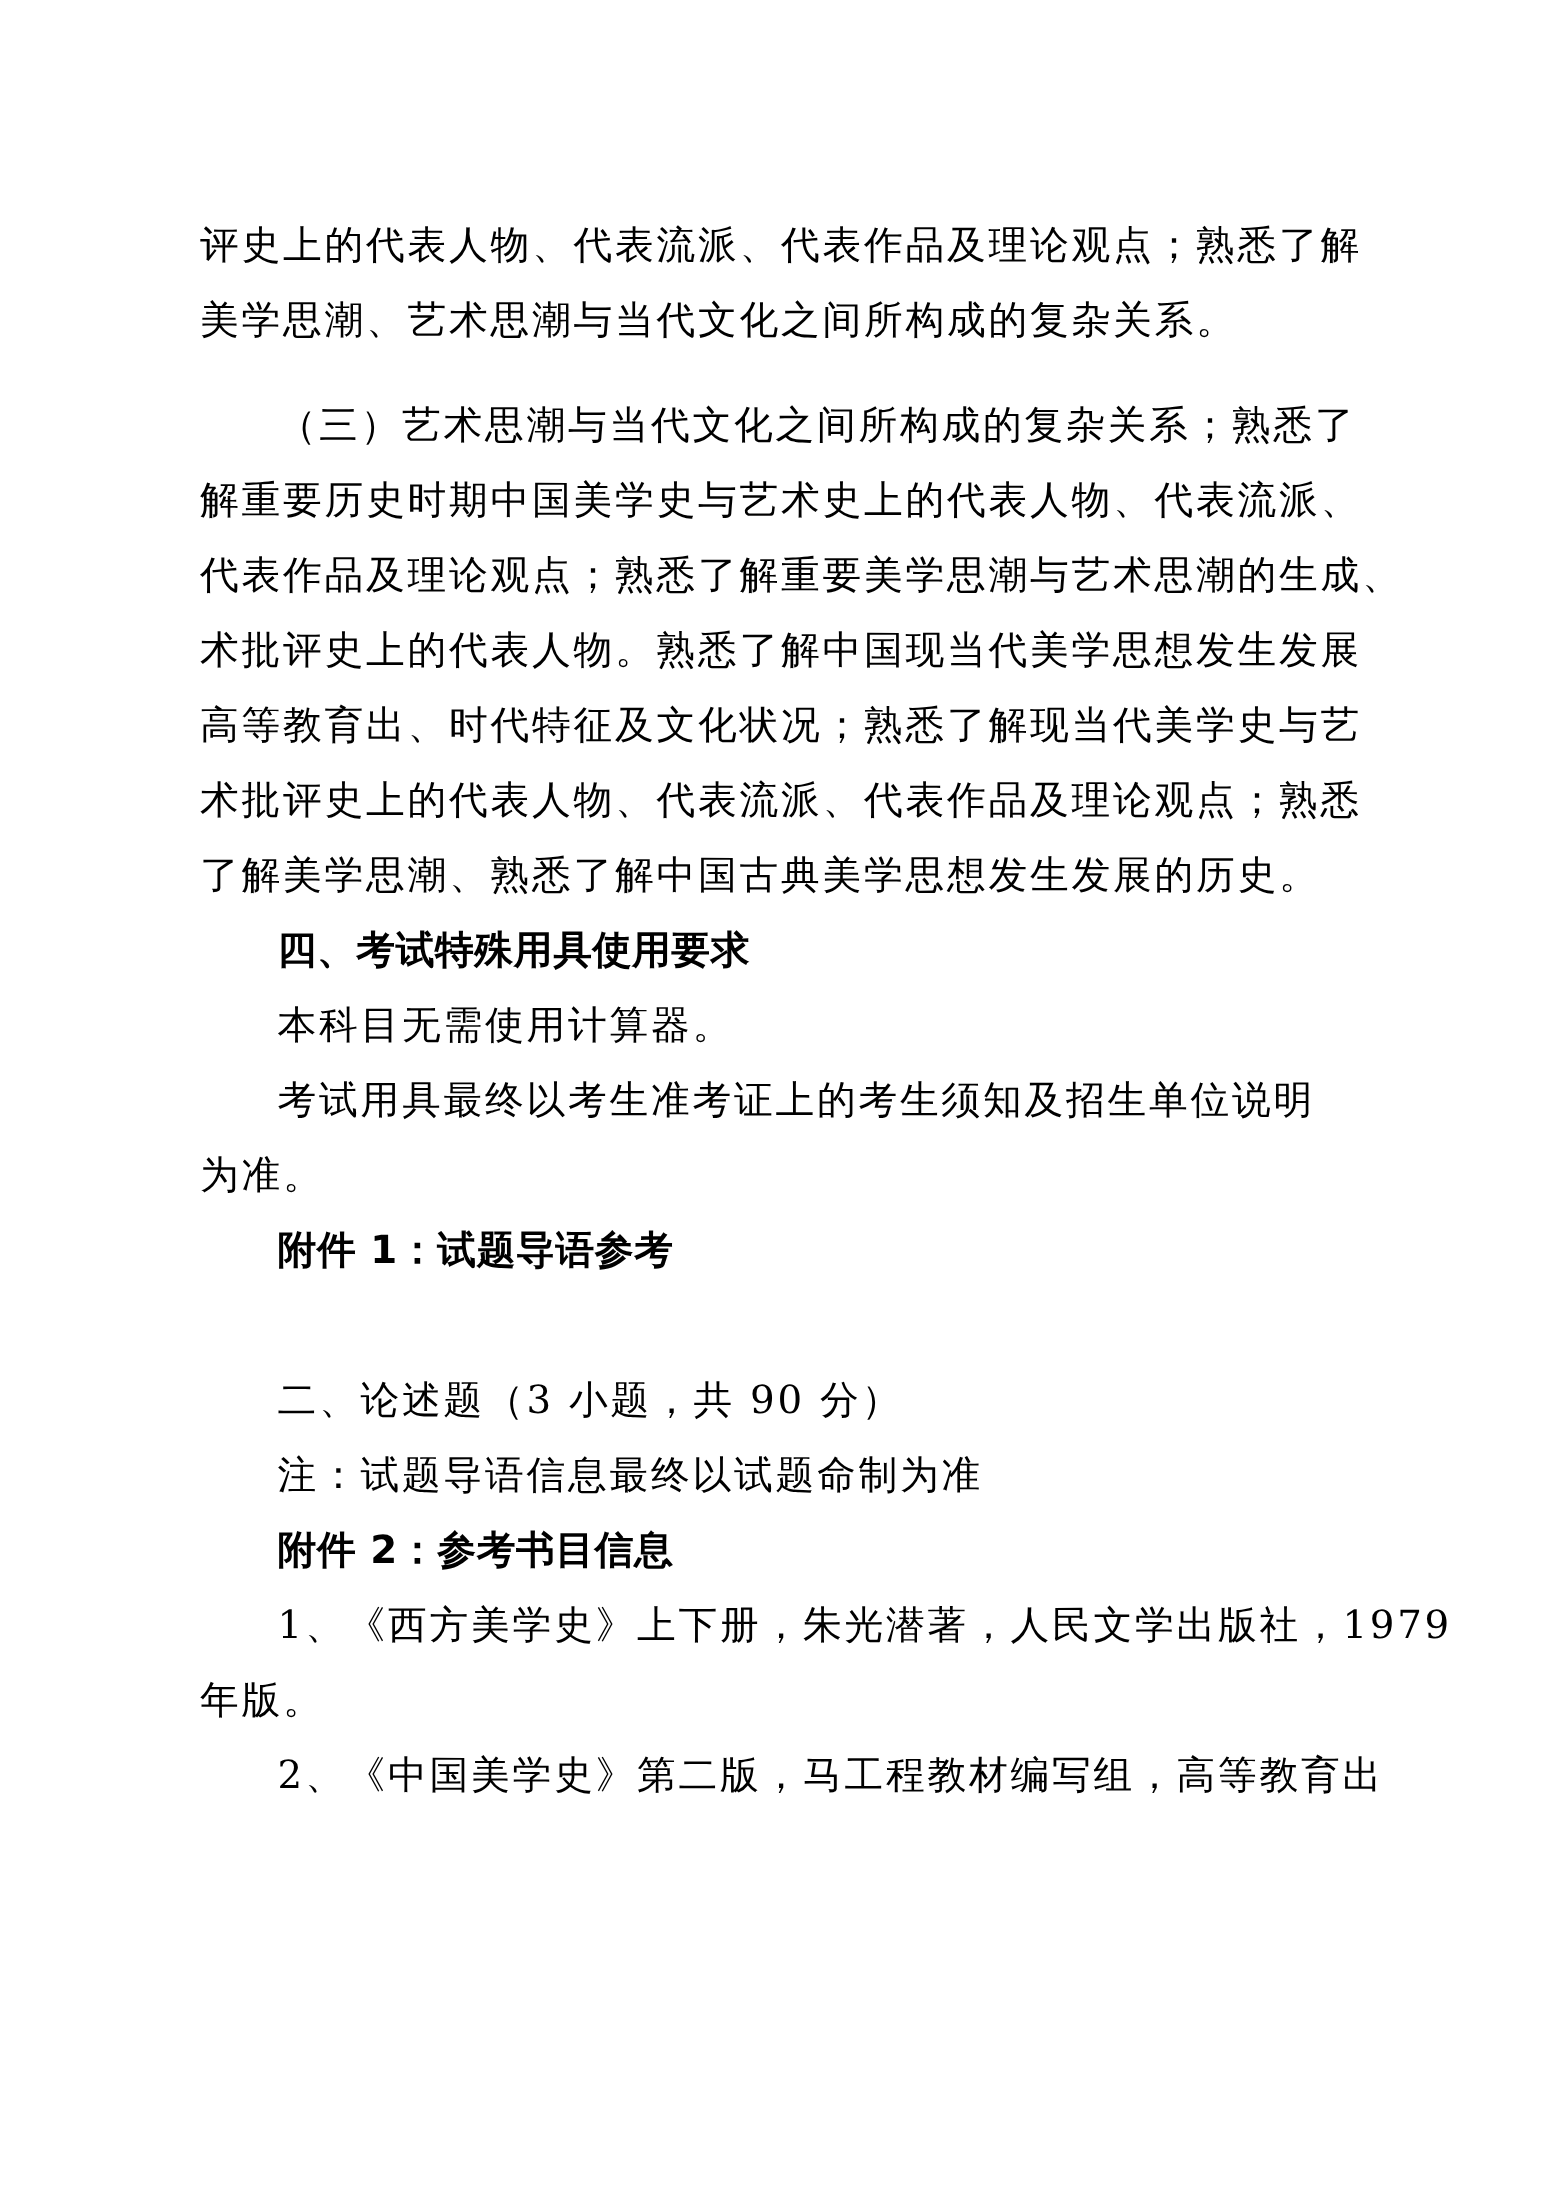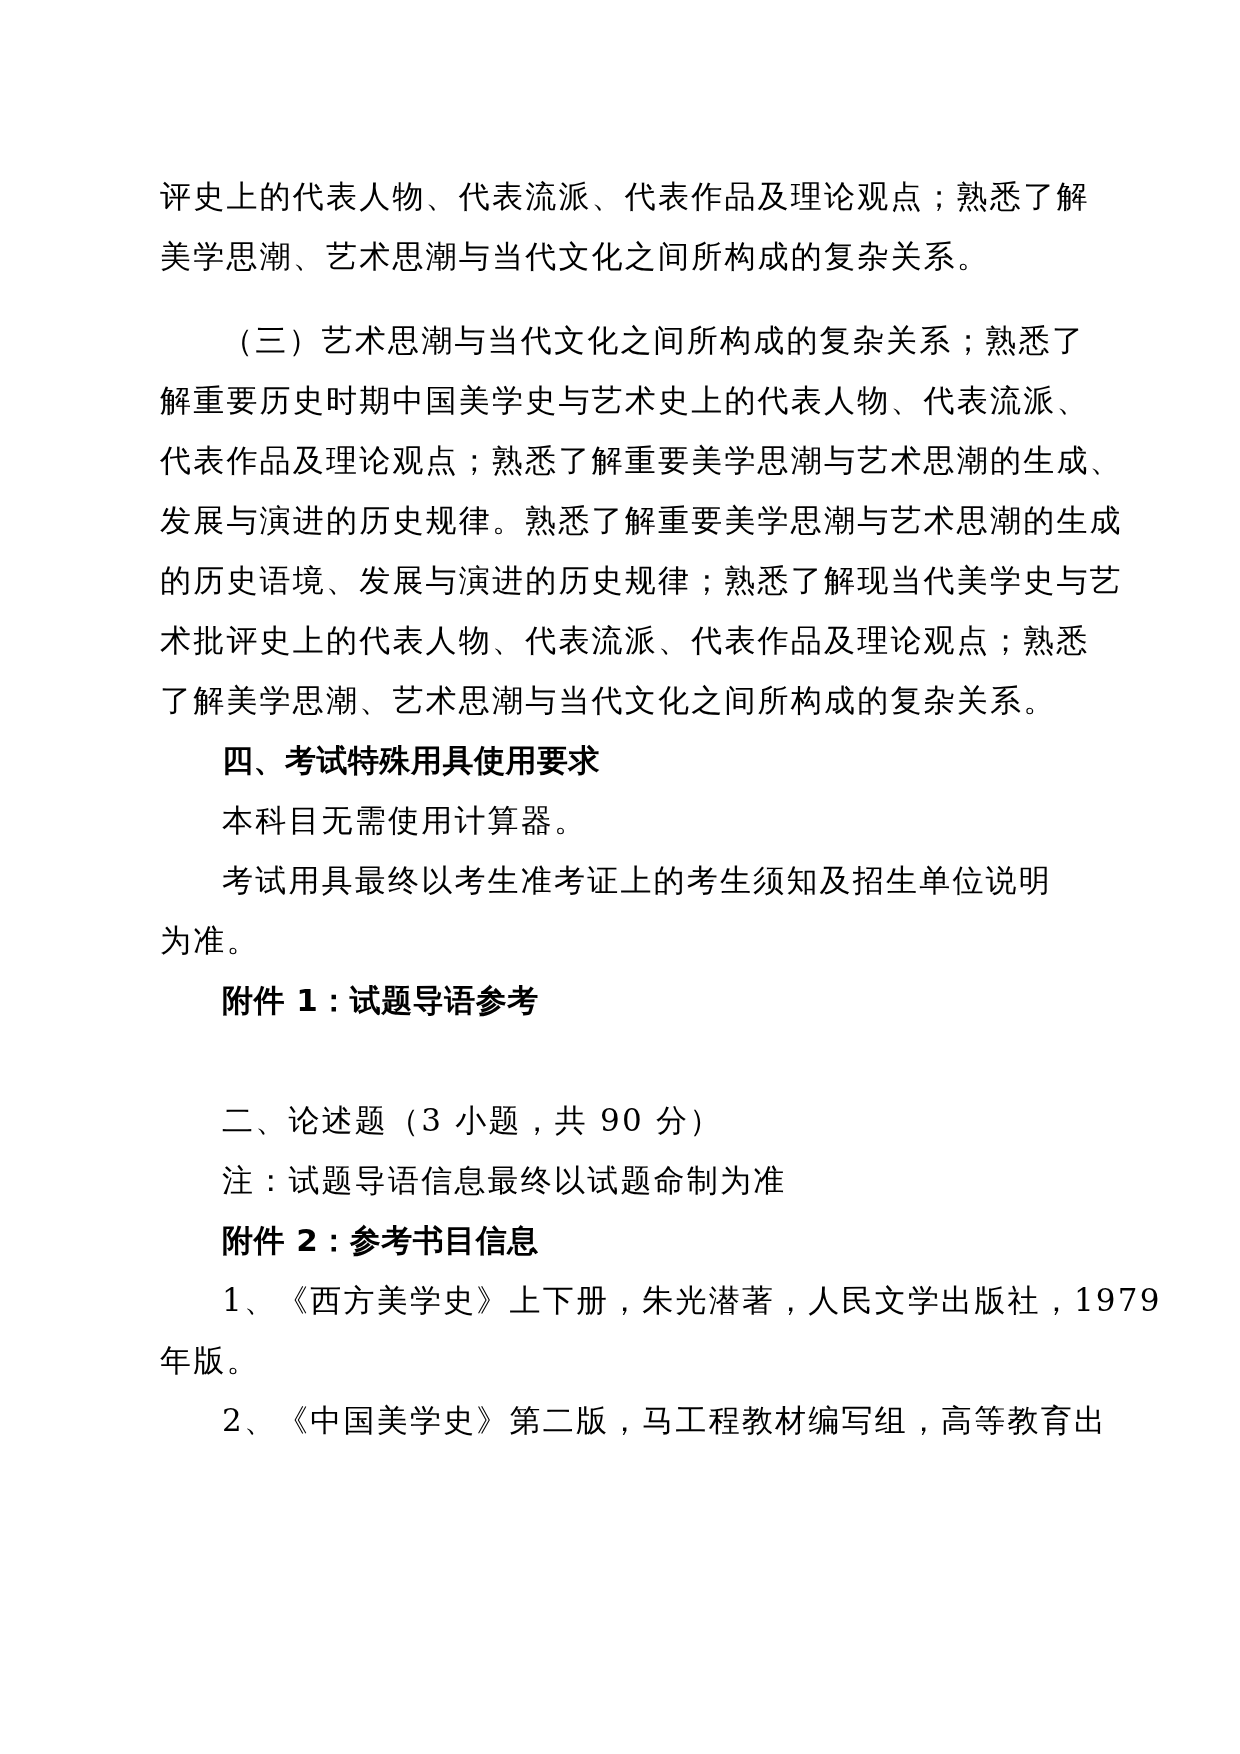--- a/index.html
+++ b/index.html
@@ -20,7 +20,7 @@
   <div class="line indent" style="top:320px">（三）艺术思潮与当代文化之间所构成的复杂关系；熟悉了</div>
   <div class="line" style="top:380px">解重要历史时期中国美学史与艺术史上的代表人物、代表流派、</div>
   <div class="line" style="top:440px">代表作品及理论观点；熟悉了解重要美学思潮与艺术思潮的生成、</div>
-  <div class="line" style="top:500px">发展与演进的历史规律。熟悉了解重要美学思潮与艺术思潮的生成</div>
+  <div class="line" style="top:500px">术批评史上的代表人物。熟悉了解中国现当代美学思想发生发展</div>
   <div class="line" style="top:560px">的历史语境、发展与演进的历史规律；熟悉了解现当代美学史与艺</div>
   <div class="line" style="top:620px">术批评史上的代表人物、代表流派、代表作品及理论观点；熟悉</div>
   <div class="line" style="top:680px">了解美学思潮、艺术思潮与当代文化之间所构成的复杂关系。</div>

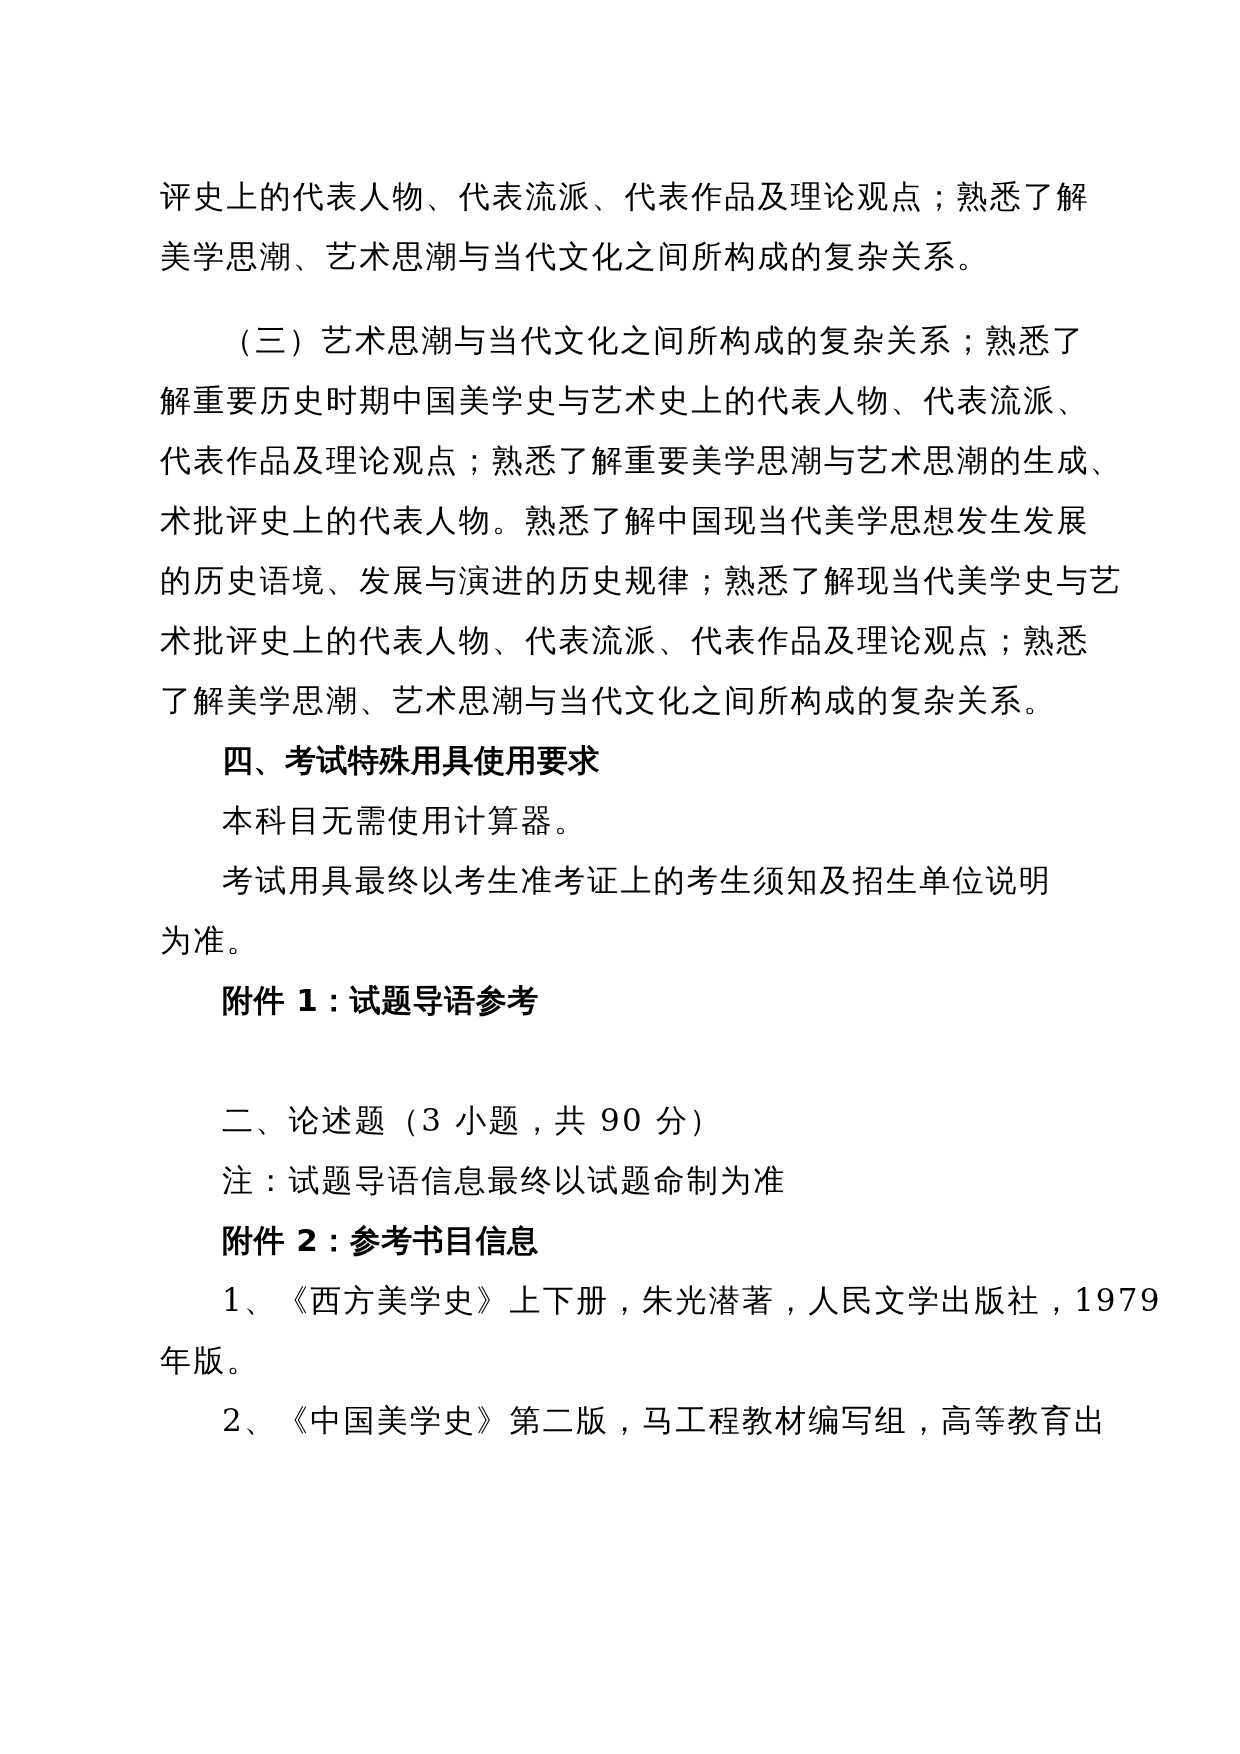--- a/index.html
+++ b/index.html
@@ -21,7 +21,7 @@
   <div class="line" style="top:380px">解重要历史时期中国美学史与艺术史上的代表人物、代表流派、</div>
   <div class="line" style="top:440px">代表作品及理论观点；熟悉了解重要美学思潮与艺术思潮的生成、</div>
   <div class="line" style="top:500px">术批评史上的代表人物。熟悉了解中国现当代美学思想发生发展</div>
-  <div class="line" style="top:560px">的历史语境、发展与演进的历史规律；熟悉了解现当代美学史与艺</div>
+  <div class="line" style="top:560px">高等教育出、时代特征及文化状况；熟悉了解现当代美学史与艺</div>
   <div class="line" style="top:620px">术批评史上的代表人物、代表流派、代表作品及理论观点；熟悉</div>
   <div class="line" style="top:680px">了解美学思潮、艺术思潮与当代文化之间所构成的复杂关系。</div>
   <div class="line indent bold" style="top:740px">四、考试特殊用具使用要求</div>

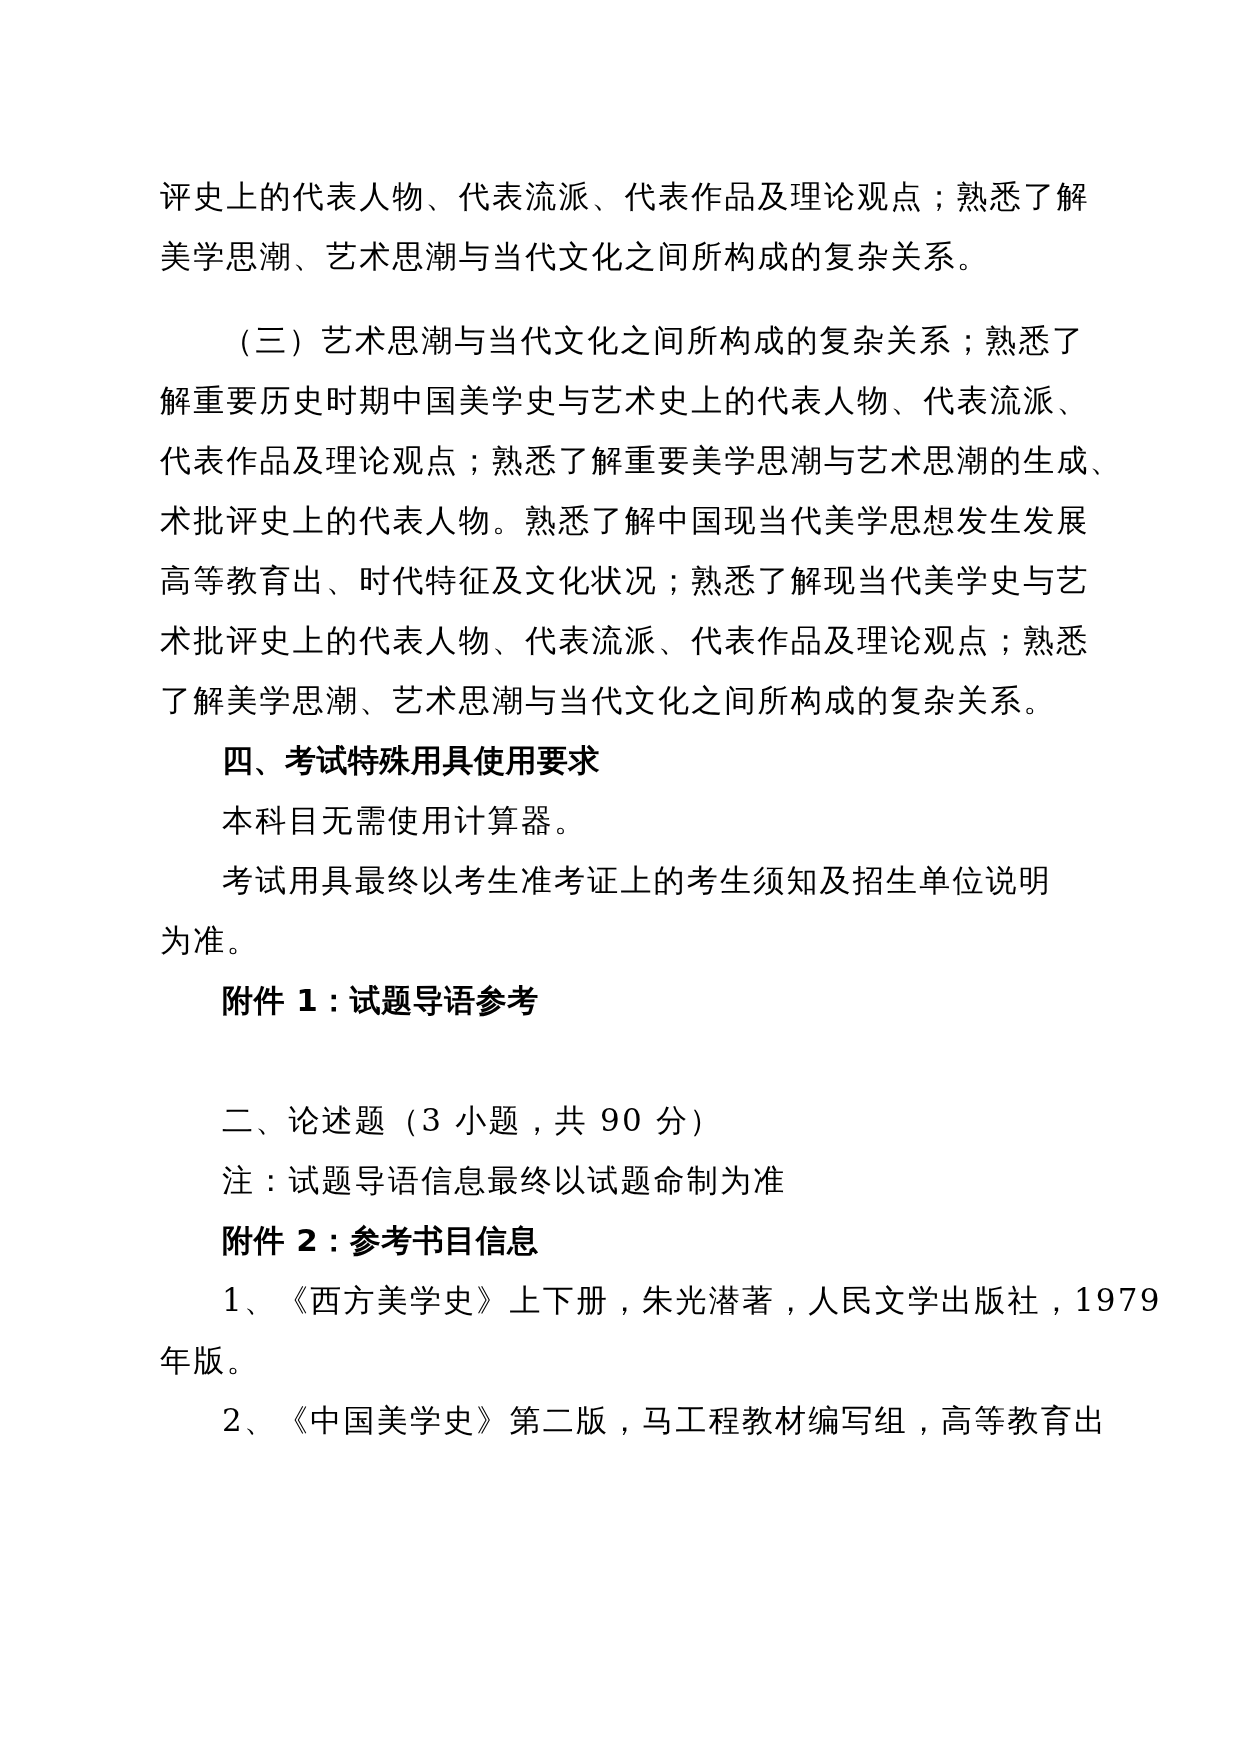--- a/index.html
+++ b/index.html
@@ -23,7 +23,7 @@
   <div class="line" style="top:500px">术批评史上的代表人物。熟悉了解中国现当代美学思想发生发展</div>
   <div class="line" style="top:560px">高等教育出、时代特征及文化状况；熟悉了解现当代美学史与艺</div>
   <div class="line" style="top:620px">术批评史上的代表人物、代表流派、代表作品及理论观点；熟悉</div>
-  <div class="line" style="top:680px">了解美学思潮、艺术思潮与当代文化之间所构成的复杂关系。</div>
+  <div class="line" style="top:680px">了解美学思潮、熟悉了解中国古典美学思想发生发展的历史。</div>
   <div class="line indent bold" style="top:740px">四、考试特殊用具使用要求</div>
   <div class="line indent" style="top:860px">考试用具最终以考生准考证上的考生须知及招生单位说明</div>
   <div class="line indent" style="top:800px">本科目无需使用计算器。</div>

